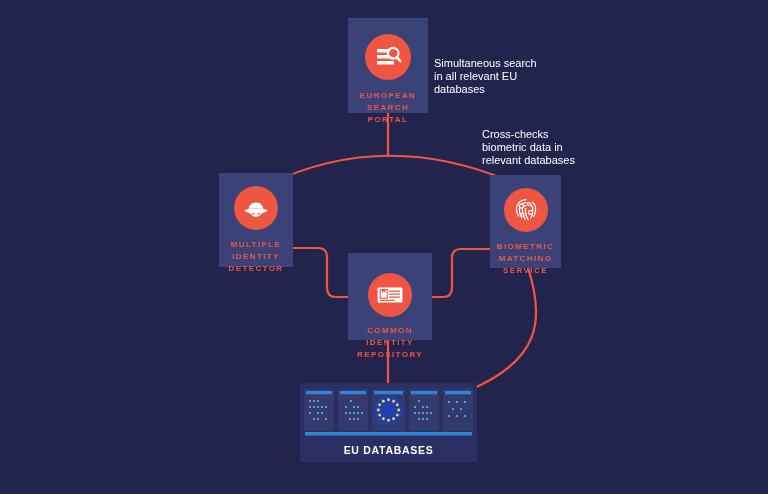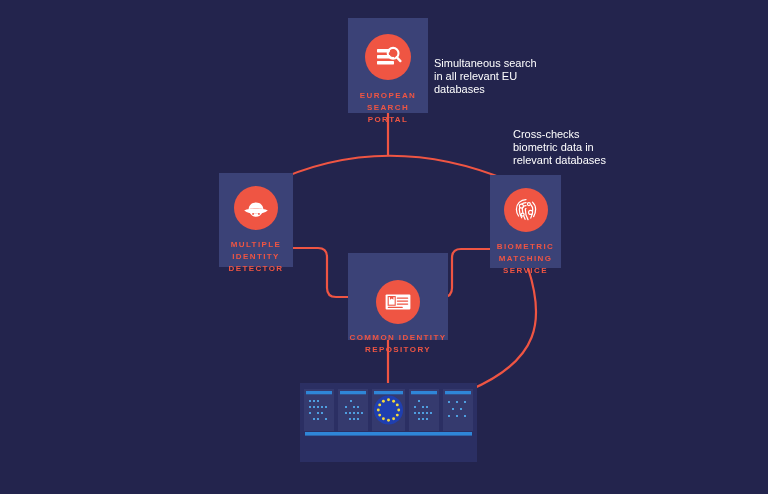--- a/index.html
+++ b/index.html
@@ -63,7 +63,7 @@
   }
   #annot-esp{left:434px;top:57px;width:120px;}
   #annot-mid{left:216px;top:126px;width:118px;}
-  #annot-bms{left:513px;top:128px;width:120px;}
+  #annot-bms{left:482px;top:128px;width:120px;}
   #annot-cir{left:349px;top:201px;width:104px;}
 
   

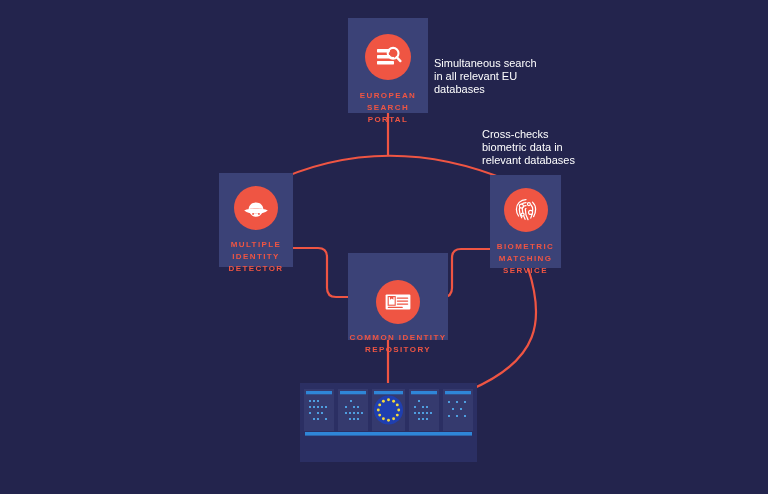--- a/index.html
+++ b/index.html
@@ -49,7 +49,7 @@
   #node-bms .disc{width:44px;height:44px;}
   #node-bms .nlabel{margin-top:9px;text-align:center;}
 
-  #node-cir{left:348px;top:253px;width:100px;height:87px;padding-top:27px;}
+  #node-cir{left:348px;top:253px;width:84px;height:87px;padding-top:20px;}
   #node-cir .disc{width:44px;height:44px;}
   #node-cir .nlabel{margin-top:8px;}
 

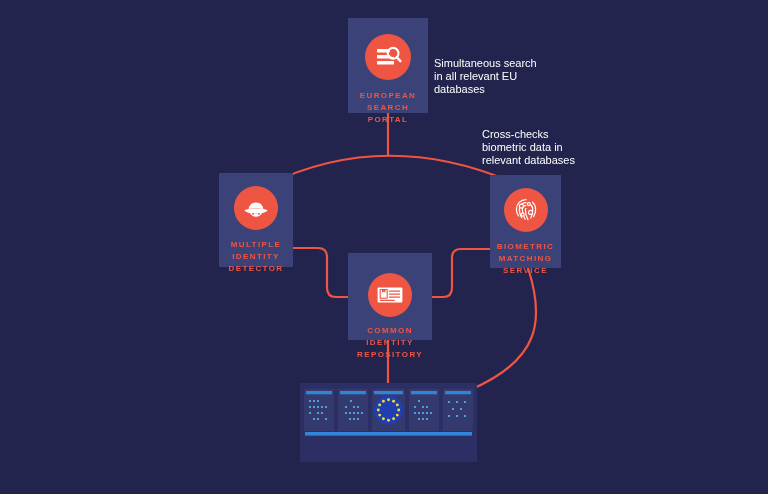--- a/index.html
+++ b/index.html
@@ -284,6 +284,7 @@
 
       <rect x="5" y="49" width="167" height="3.6" fill="#2f86d8"></rect>
     </svg>
+    <div id="eu-db-label">EU DATABASES</div>
   </div>
 
 </div>

